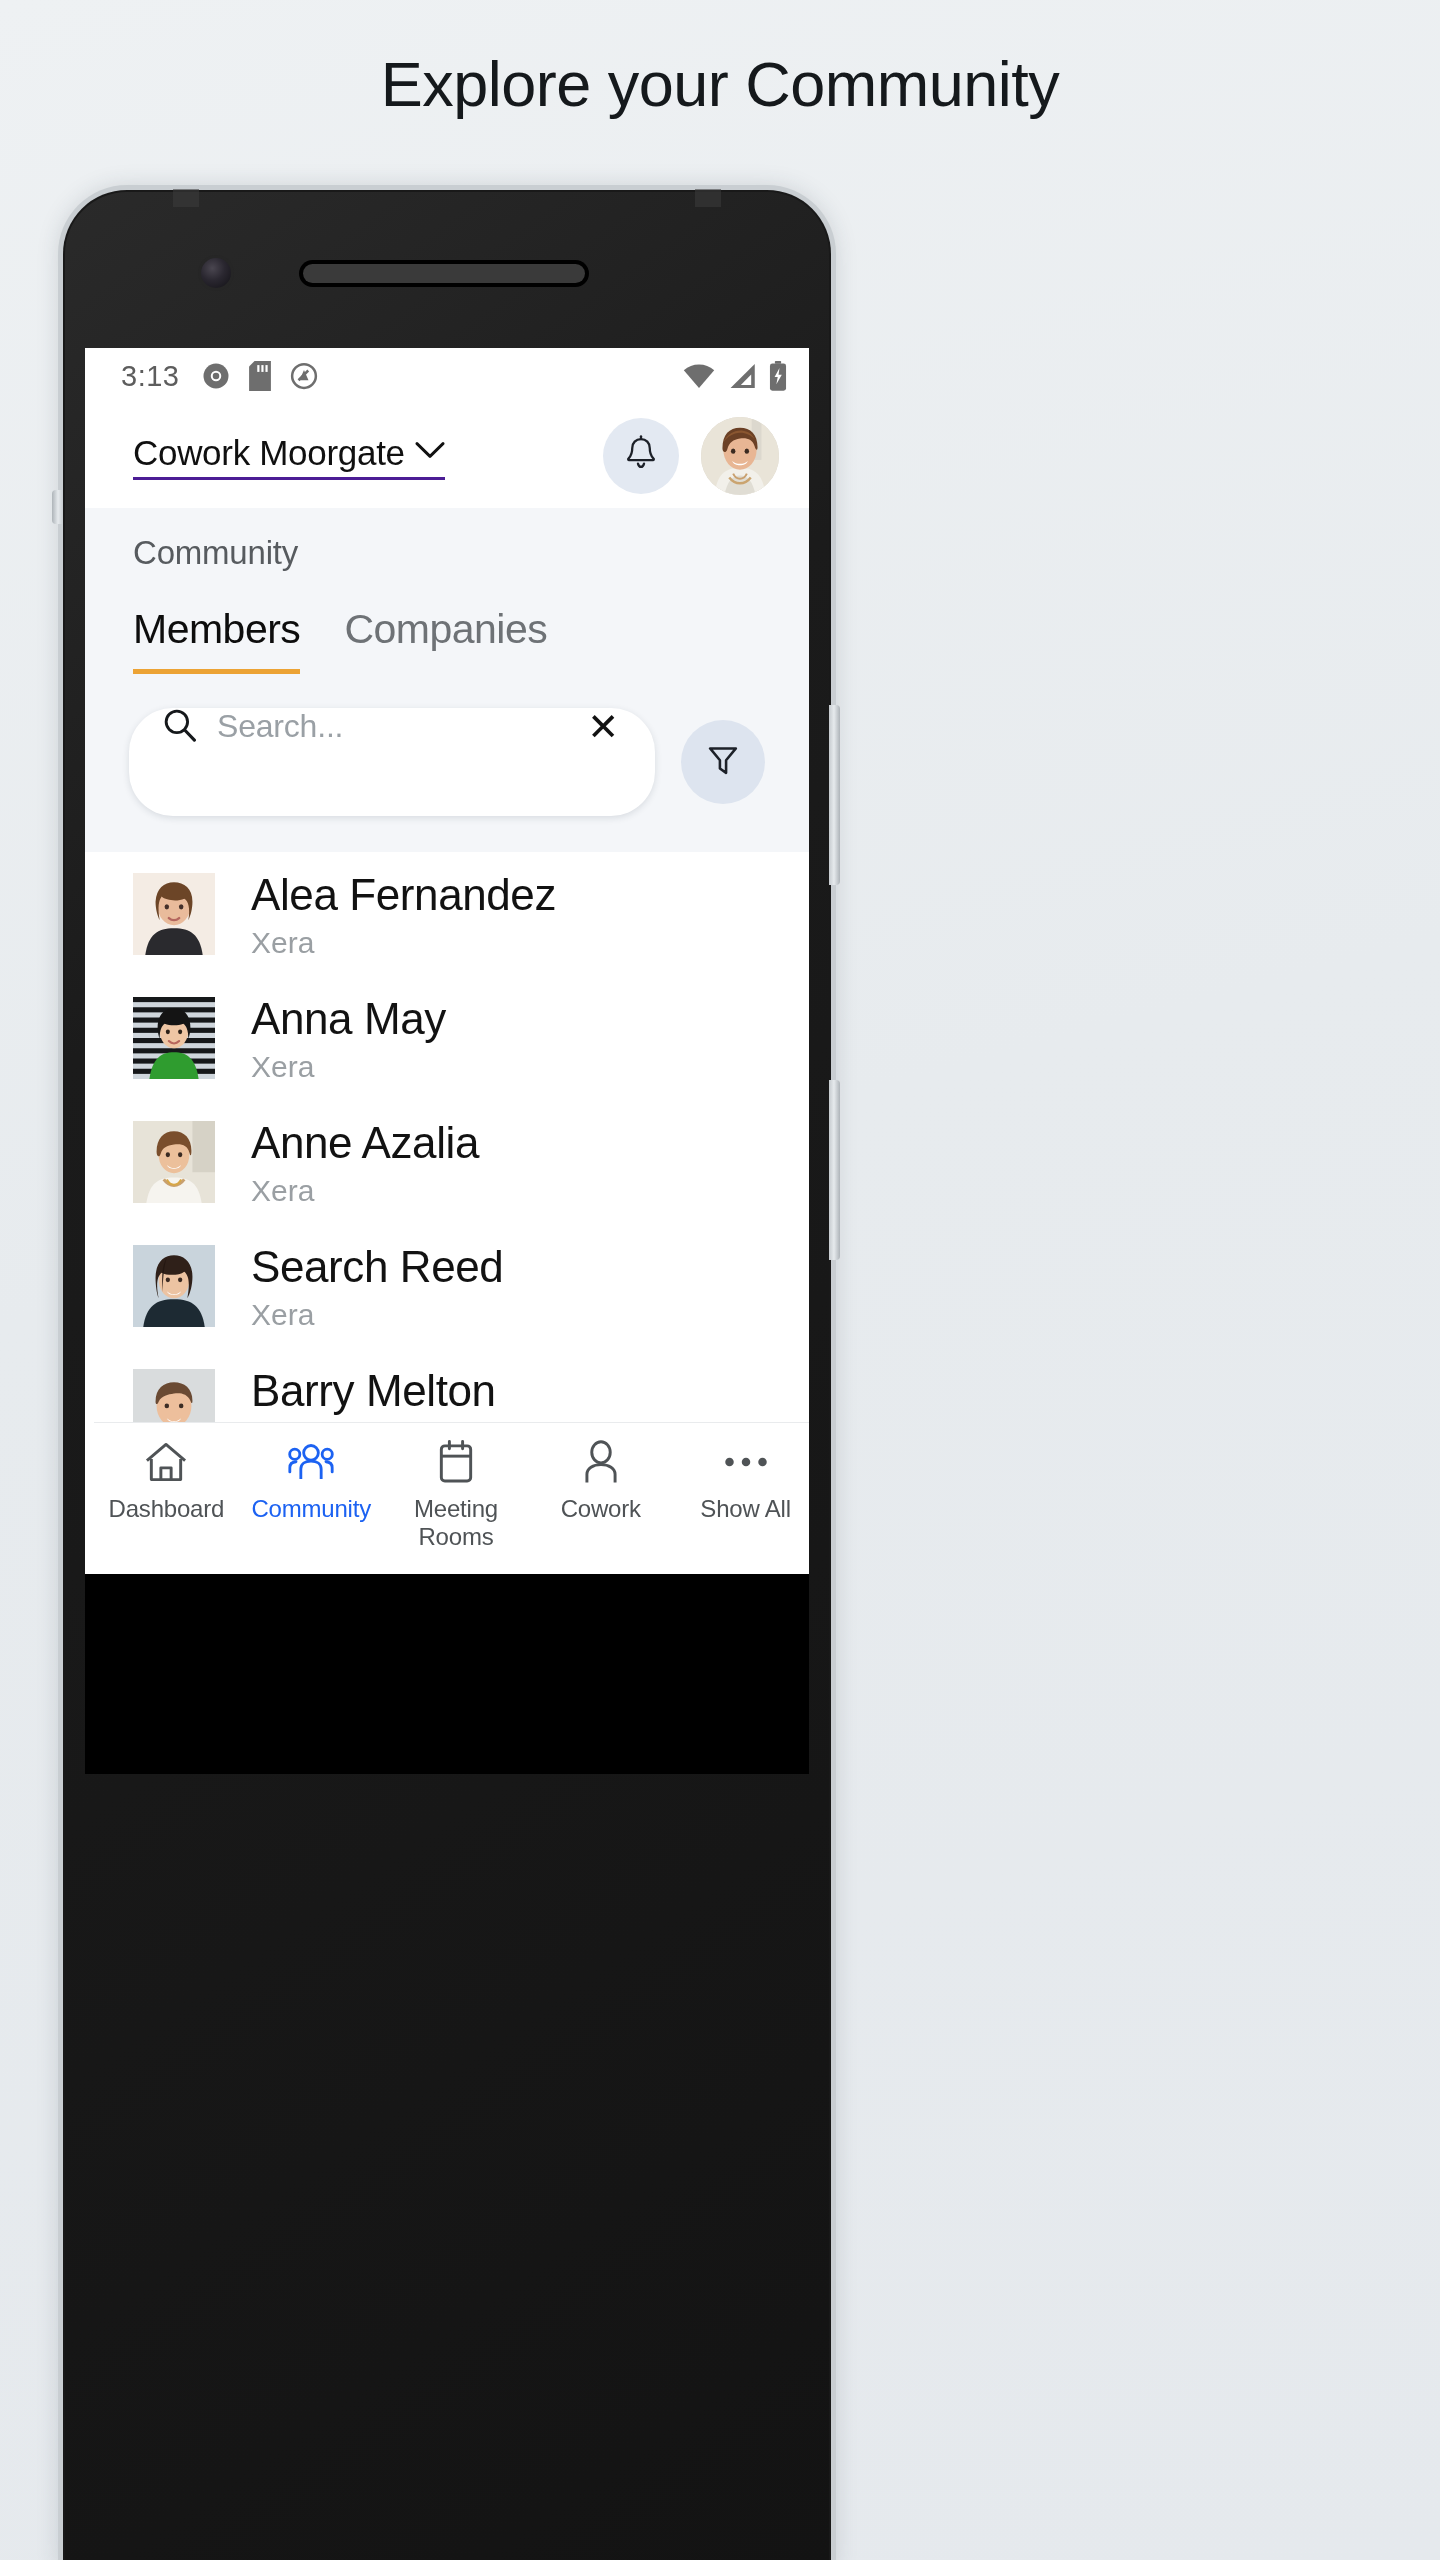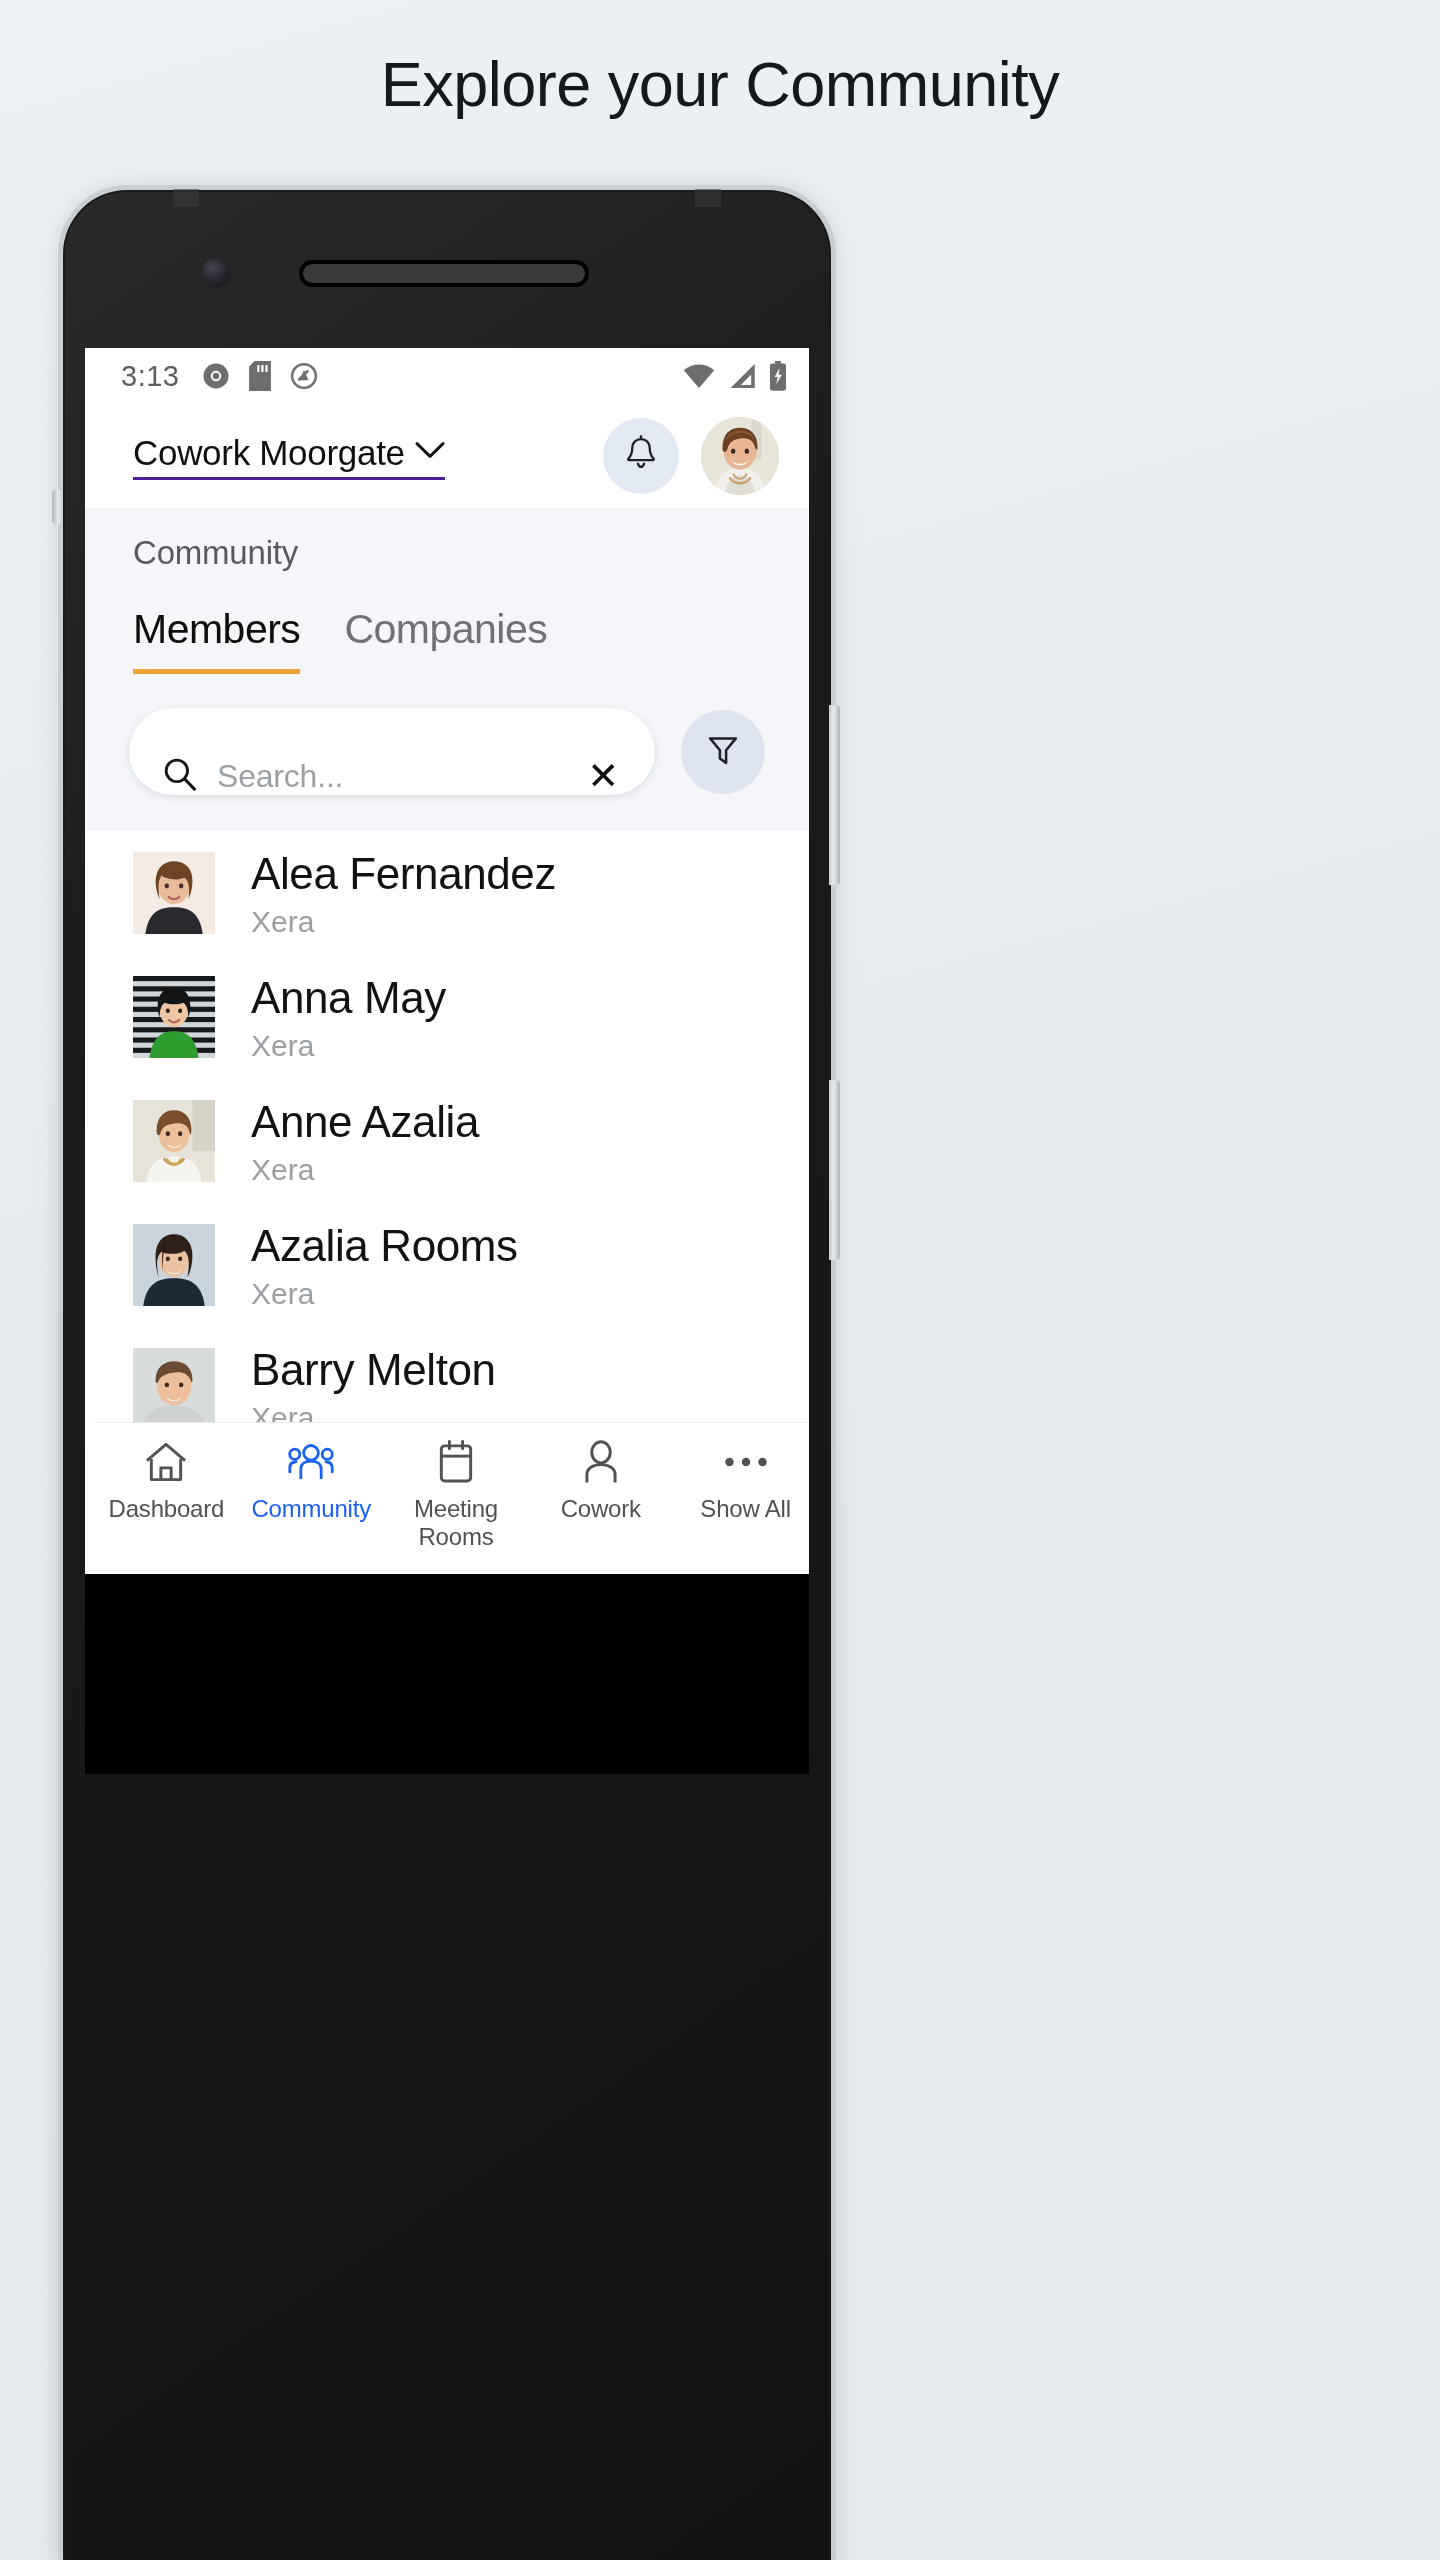--- a/index.html
+++ b/index.html
@@ -151,10 +151,10 @@
   }
   .searchbox {
     flex: 1;
-    height: 87px; border-radius: 44px;
+    height: 108px; border-radius: 44px;
     background: #fff;
     box-shadow: 0 2px 7px rgba(30,45,60,.13);
-    display:flex; align-items:flex-end;
+    display:flex; align-items:flex-start;
     padding: 0 30px 0 34px;
   }
   .search-ph {

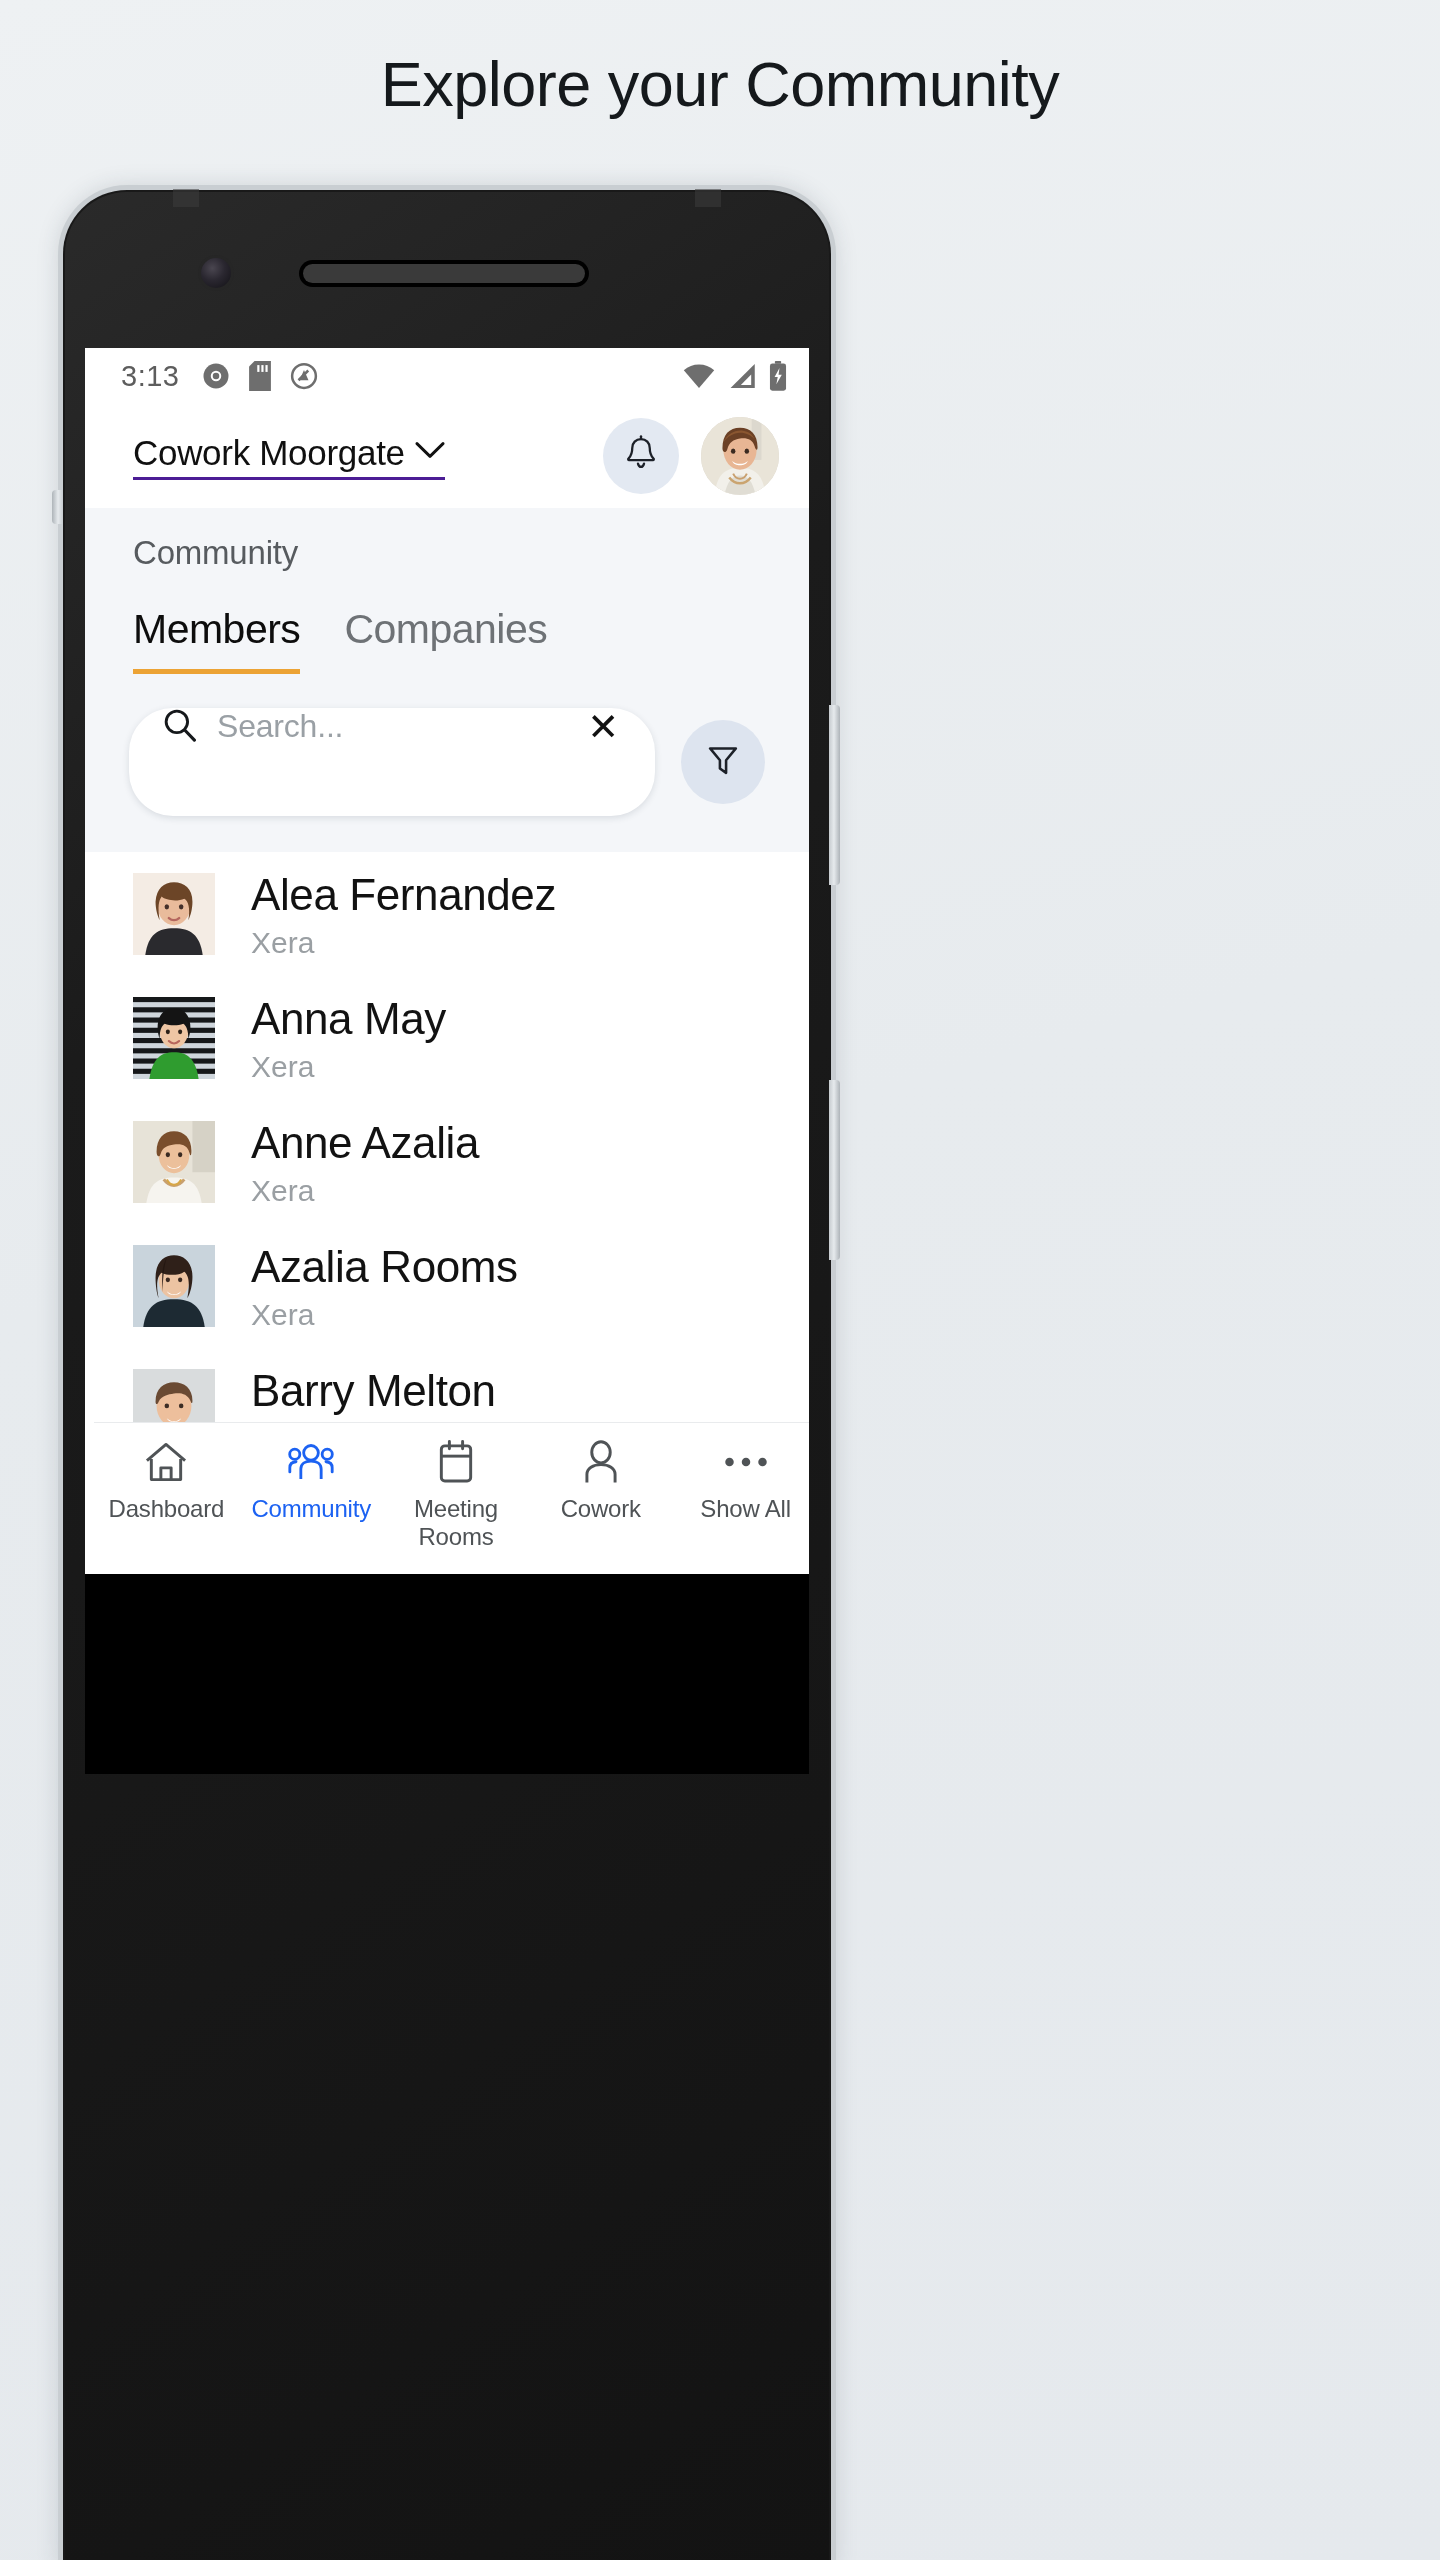--- a/index.html
+++ b/index.html
@@ -424,7 +424,7 @@
           </svg>
         </div>
         <div class="rowtext">
-          <div class="rname">Azalia Rooms</div>
+          <div class="rname">Search Reed</div>
           <div class="rcompany">Xera</div>
         </div>
       </div>

